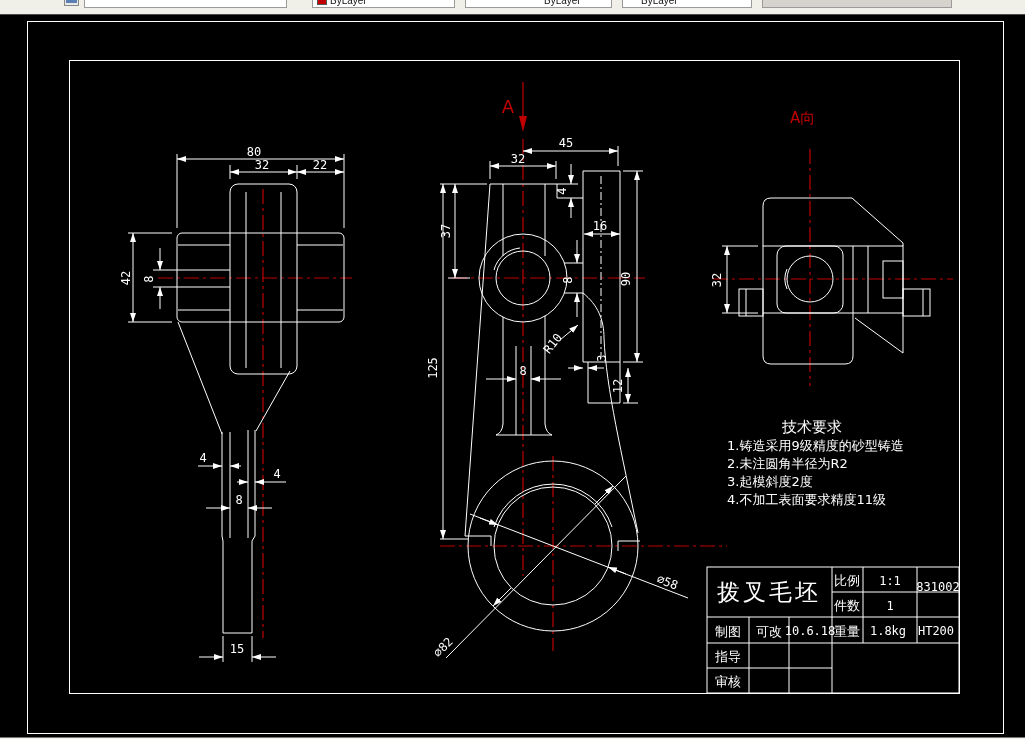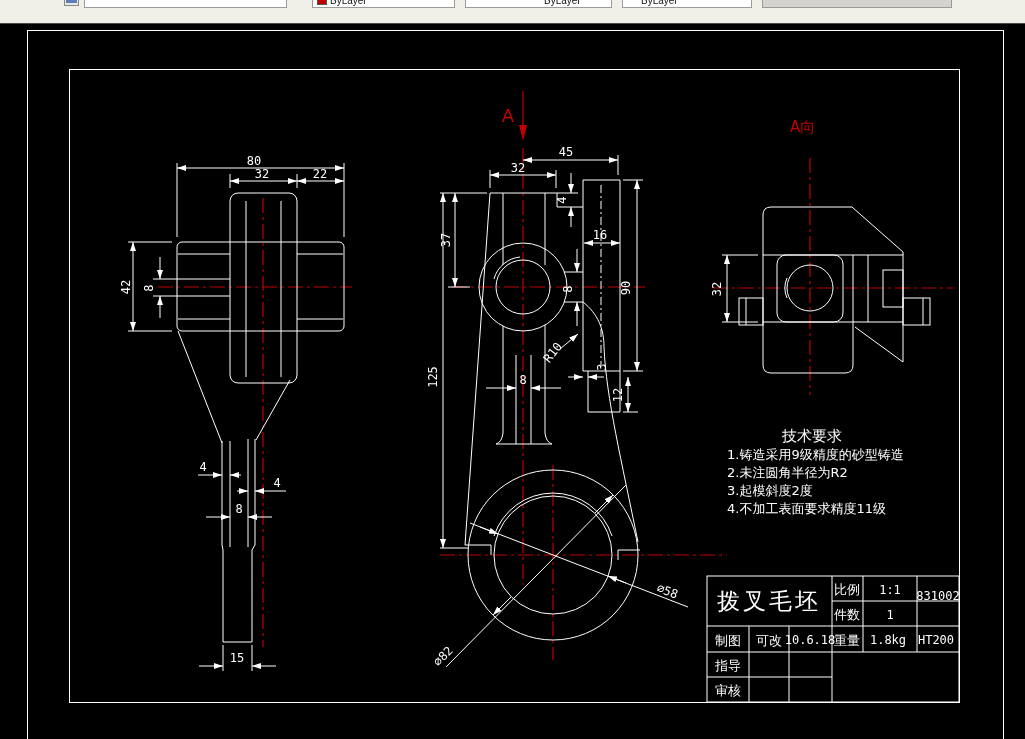--- a/index.html
+++ b/index.html
@@ -5,7 +5,7 @@
   html,body{margin:0;padding:0;background:#000;width:1025px;height:739px;overflow:hidden;
             font-family:"DejaVu Sans",sans-serif;}
   
-  #toolbar{position:relative;width:1025px;height:24px;background:#f0efe8;overflow:hidden;
+  #toolbar{position:relative;width:1025px;height:15px;background:#f0efe8;overflow:hidden;
            border-bottom:1px solid #4a4a4a;box-sizing:border-box;}
   .tb-box{position:absolute;top:-8px;height:16px;background:#fff;border:1px solid #9a9a9a;
           box-sizing:border-box;font-size:10px;line-height:15px;color:#111;

